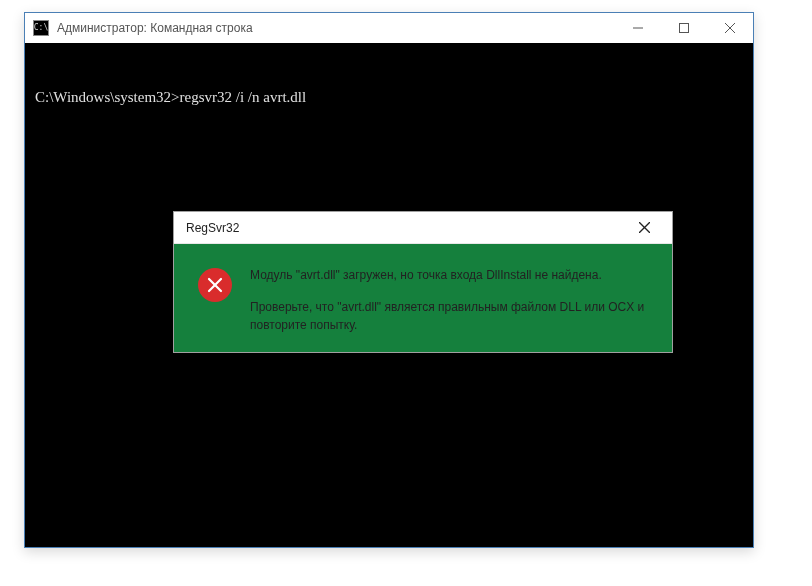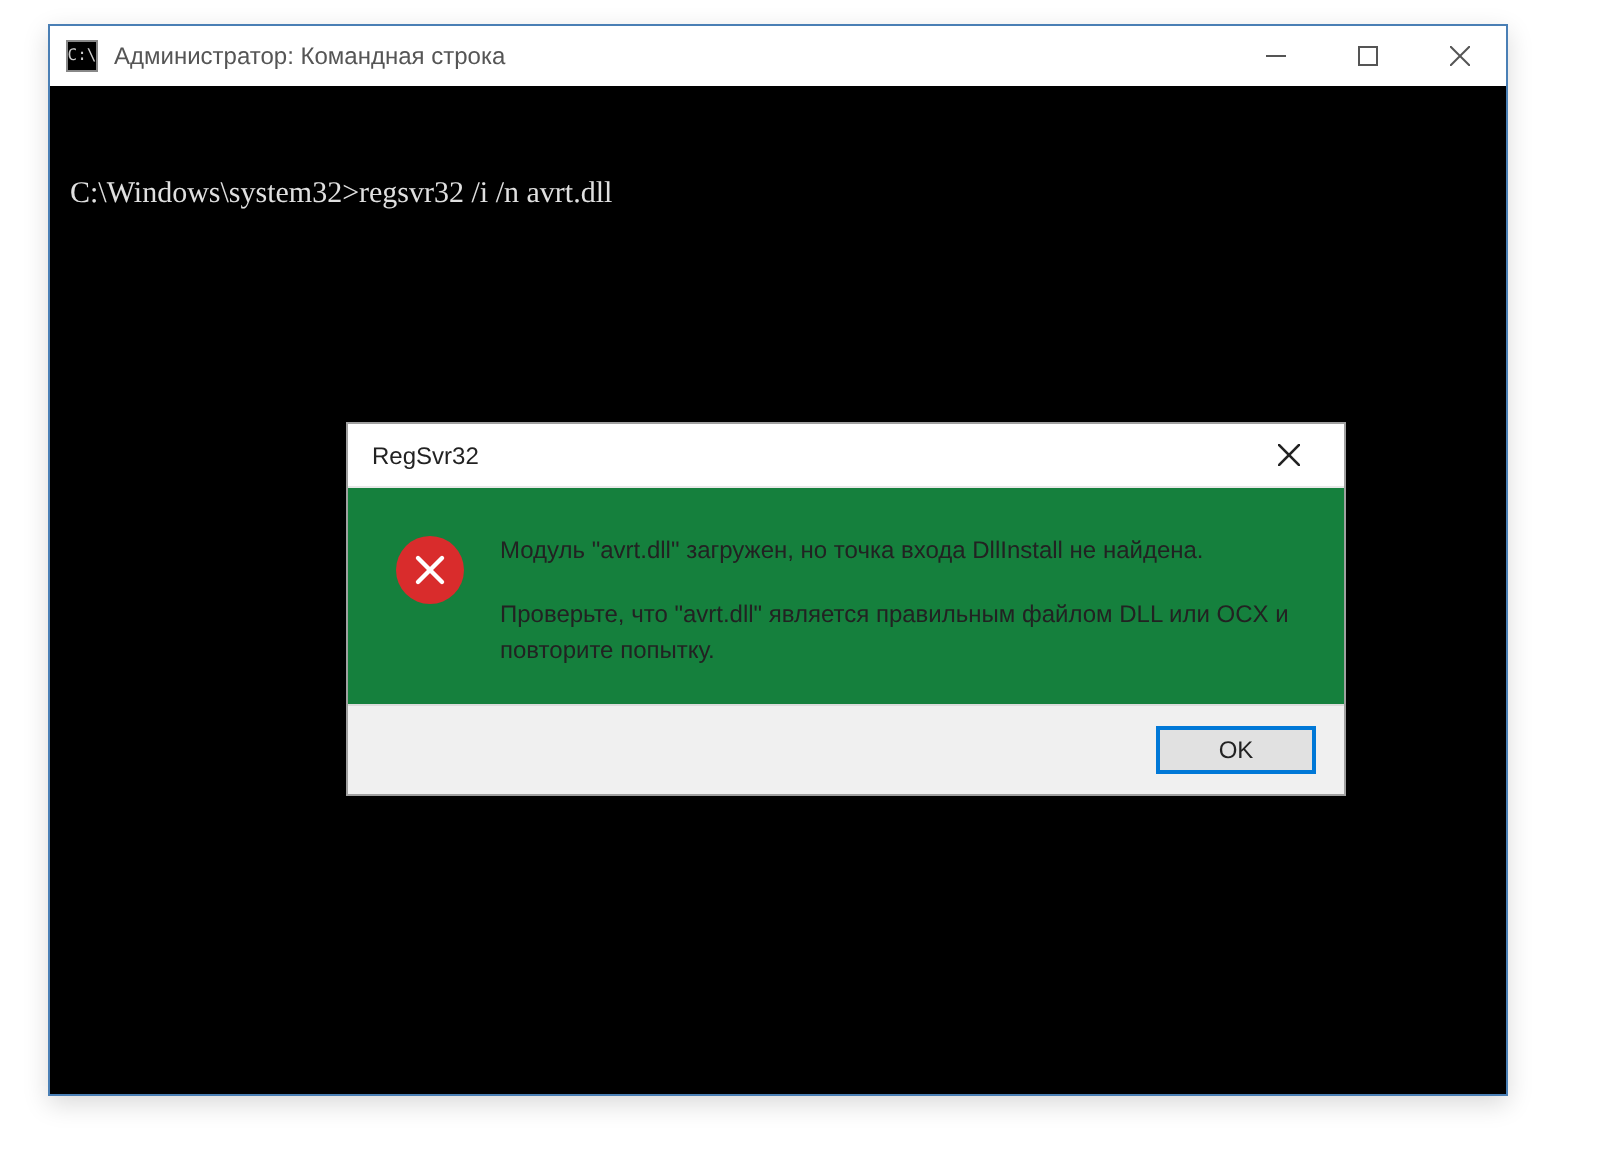--- a/index.html
+++ b/index.html
@@ -205,9 +205,6 @@
       <p>Проверьте, что "avrt.dll" является правильным файлом DLL или OCX и повторите попытку.</p>
     </div>
   </div>
-  <div class="dialog-footer">
-    <button class="ok-btn">OK</button>
-  </div>
 </div>
 
 </body></html>

